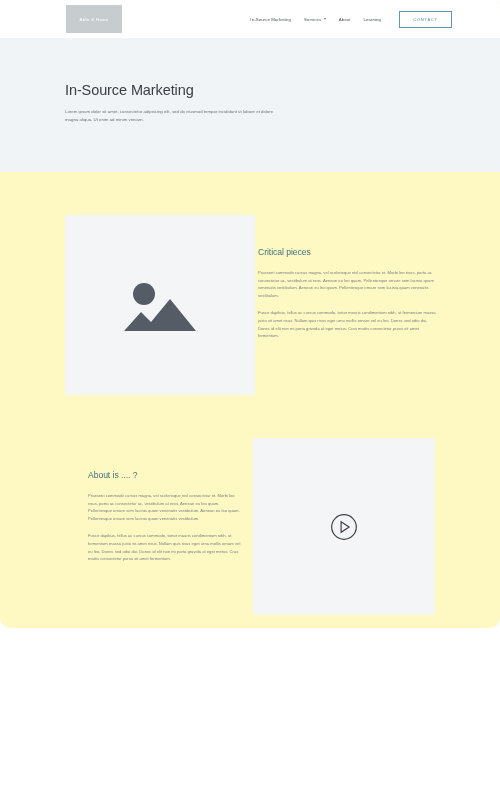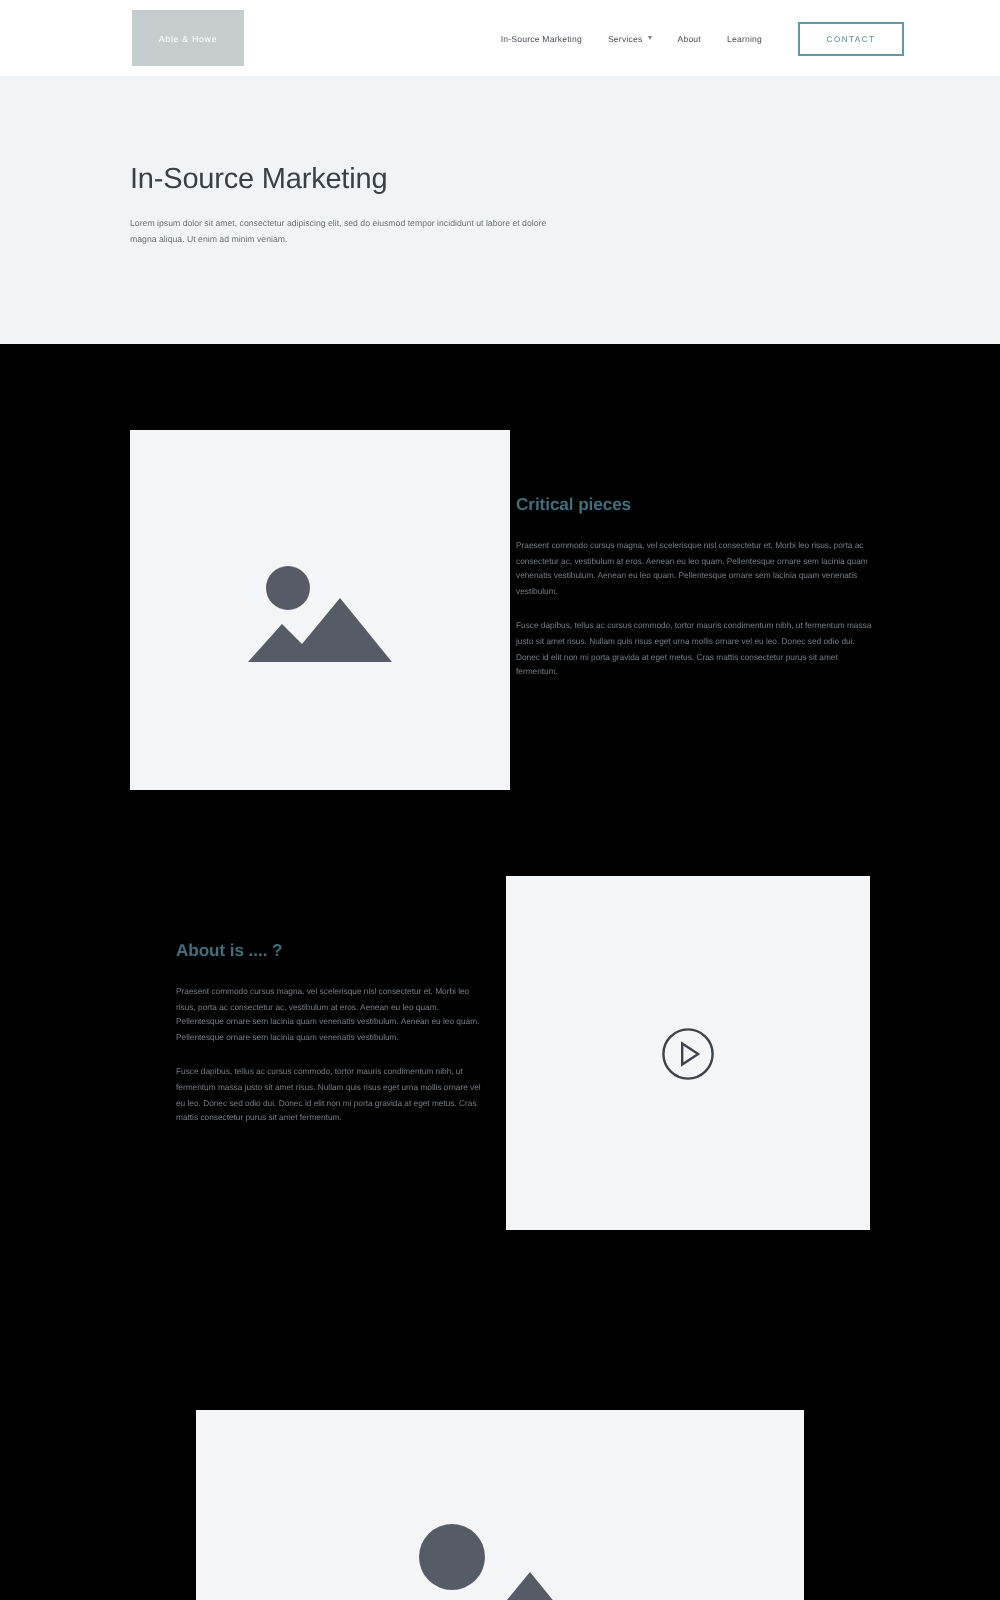--- a/index.html
+++ b/index.html
@@ -16,9 +16,10 @@
   .page {
     position: relative;
     width: 500px;
-    height: 800px;
+    height: 628px;
     overflow: hidden;
-    background: #000000;
+    background: #fef9c3;
+    border-radius: 10px;
   }
 
   

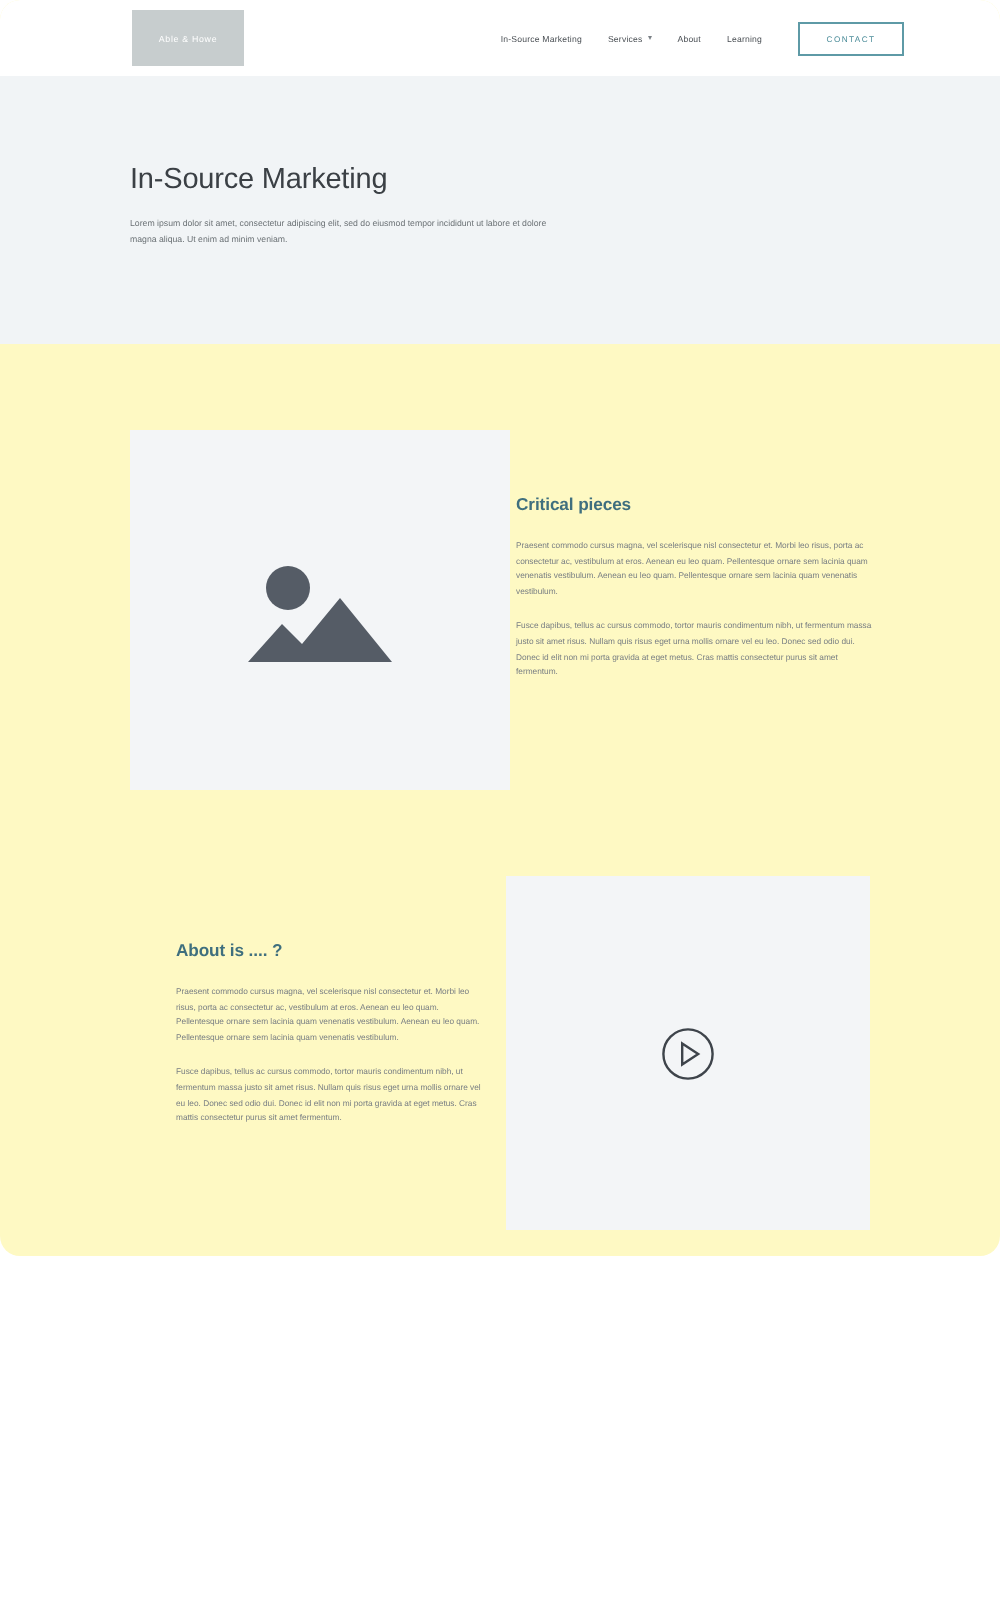--- a/index.html
+++ b/index.html
@@ -139,7 +139,7 @@
 
   .section-heading {
     font-size: 8.6px;
-    font-weight: 700;
+    font-weight: 400;
     color: #3f6f7e;
     letter-spacing: -0.05px;
     margin-bottom: 12px;

